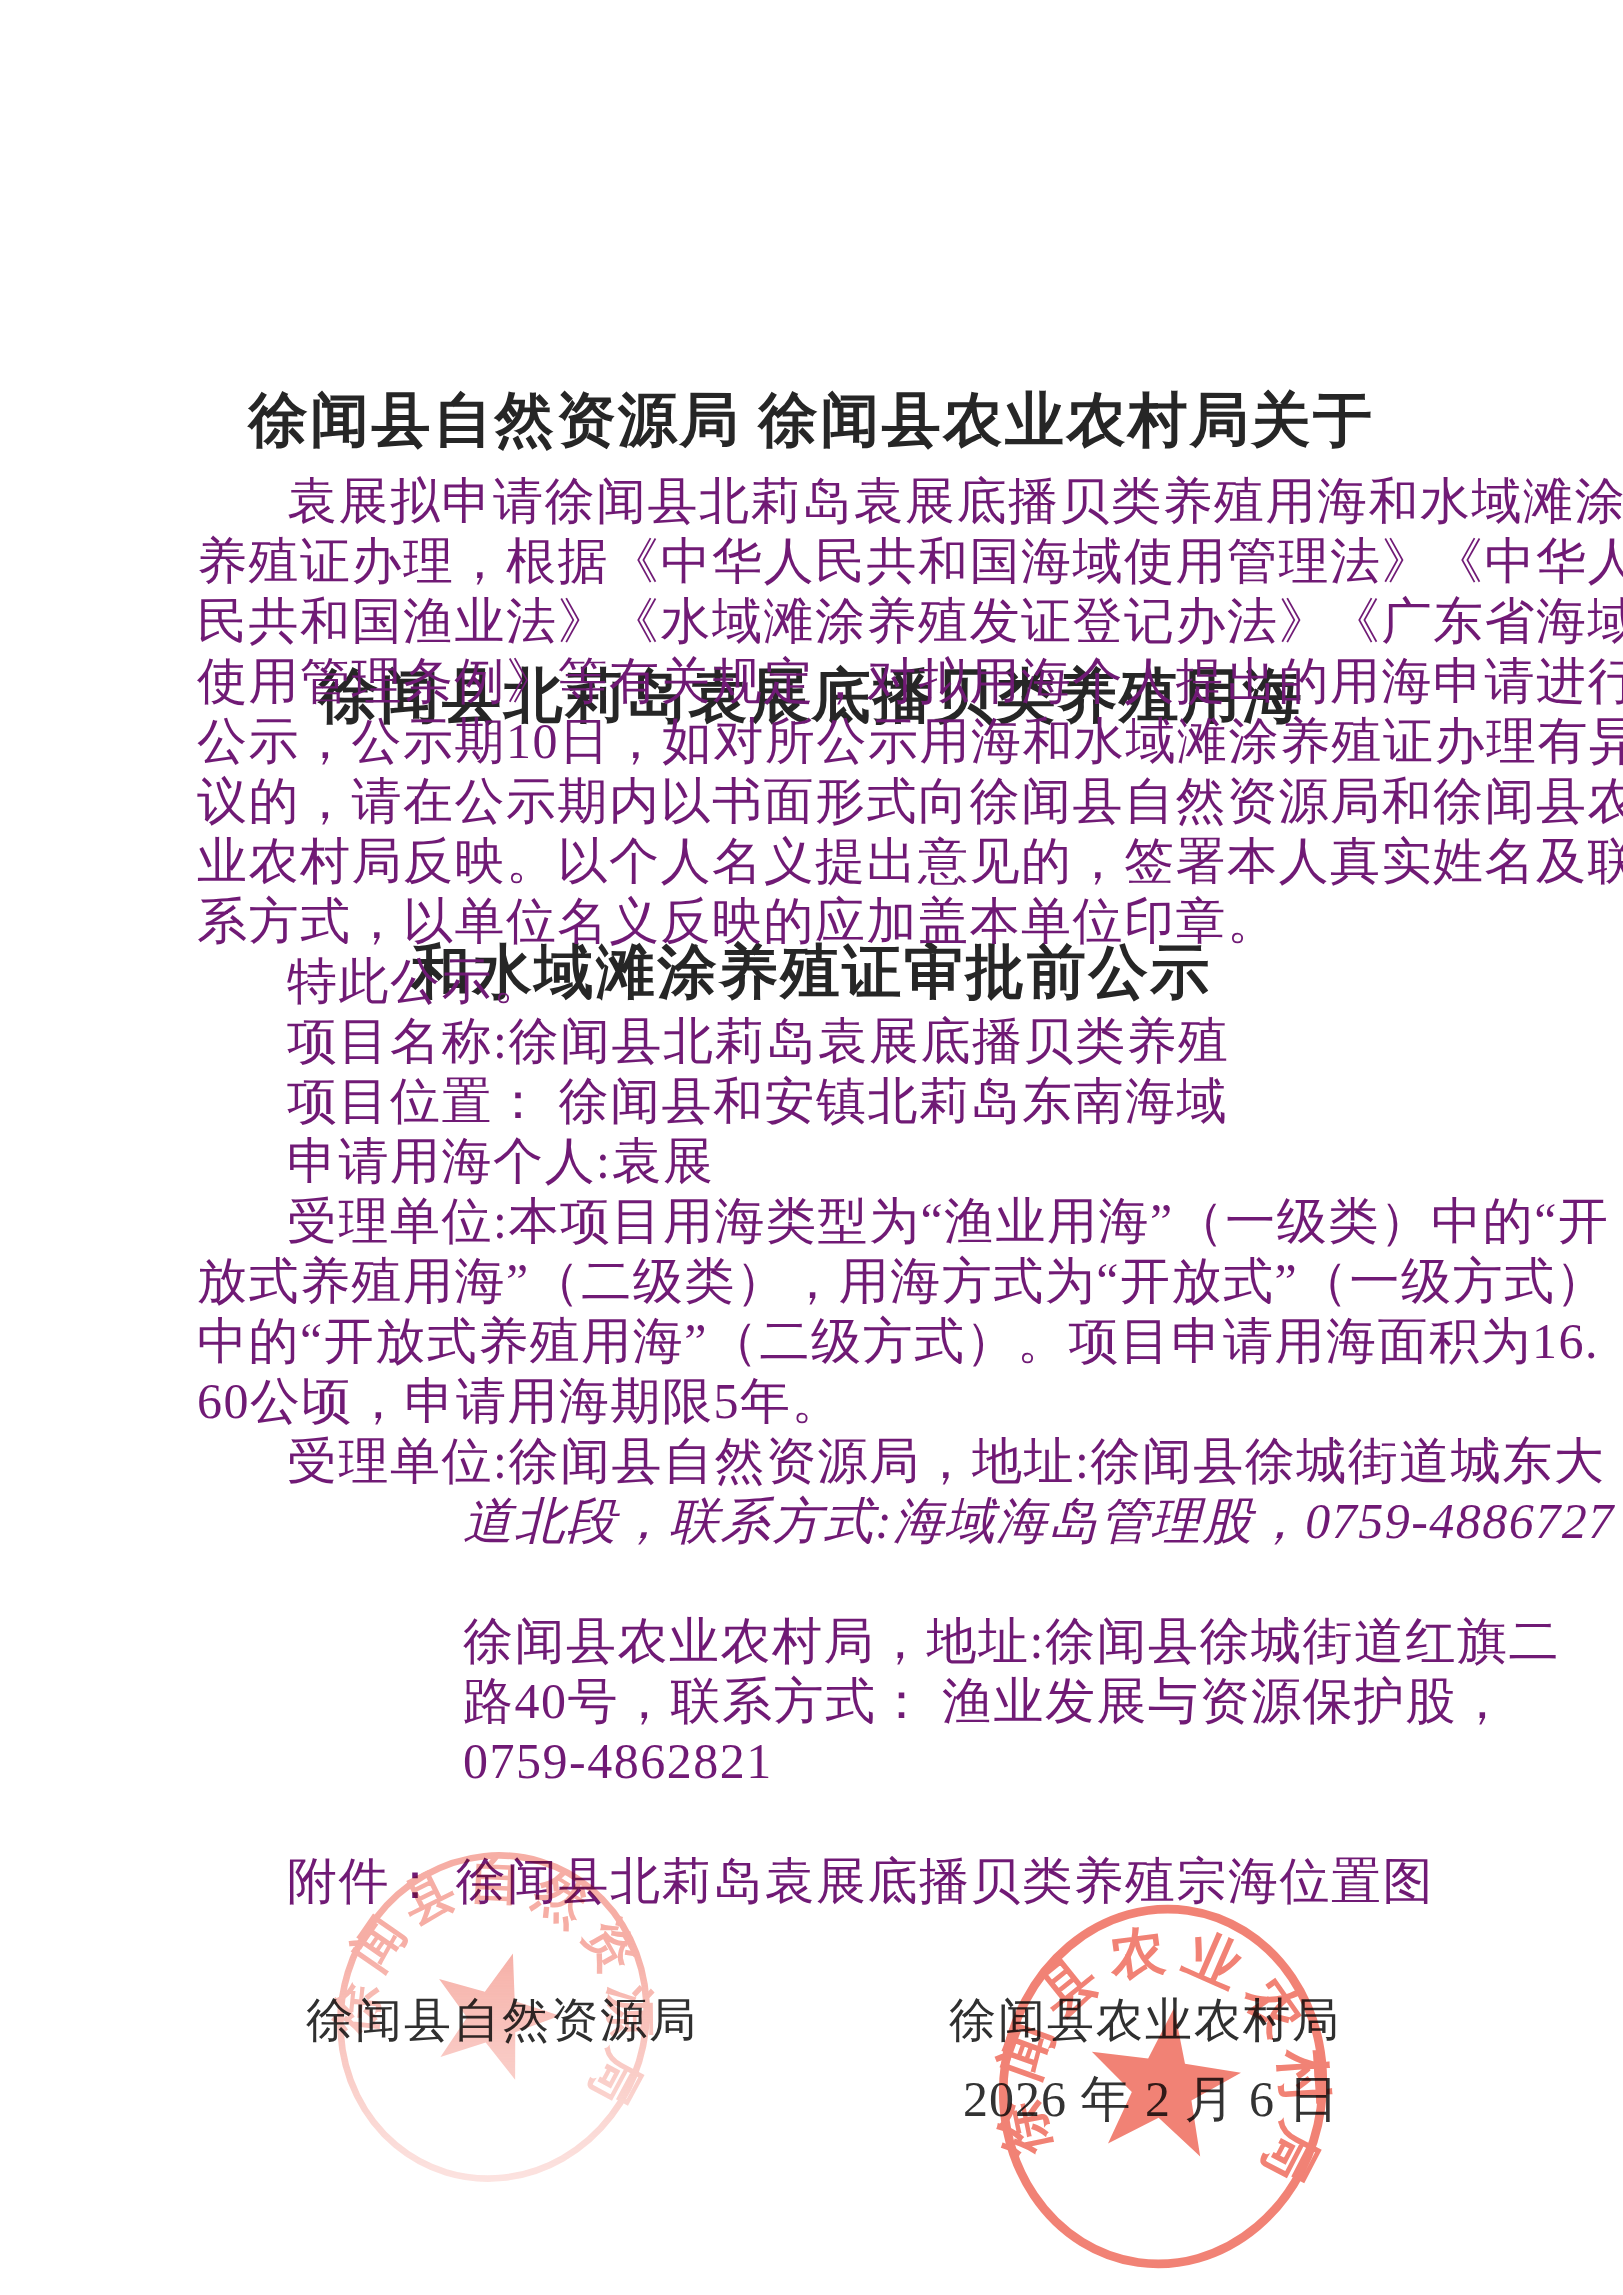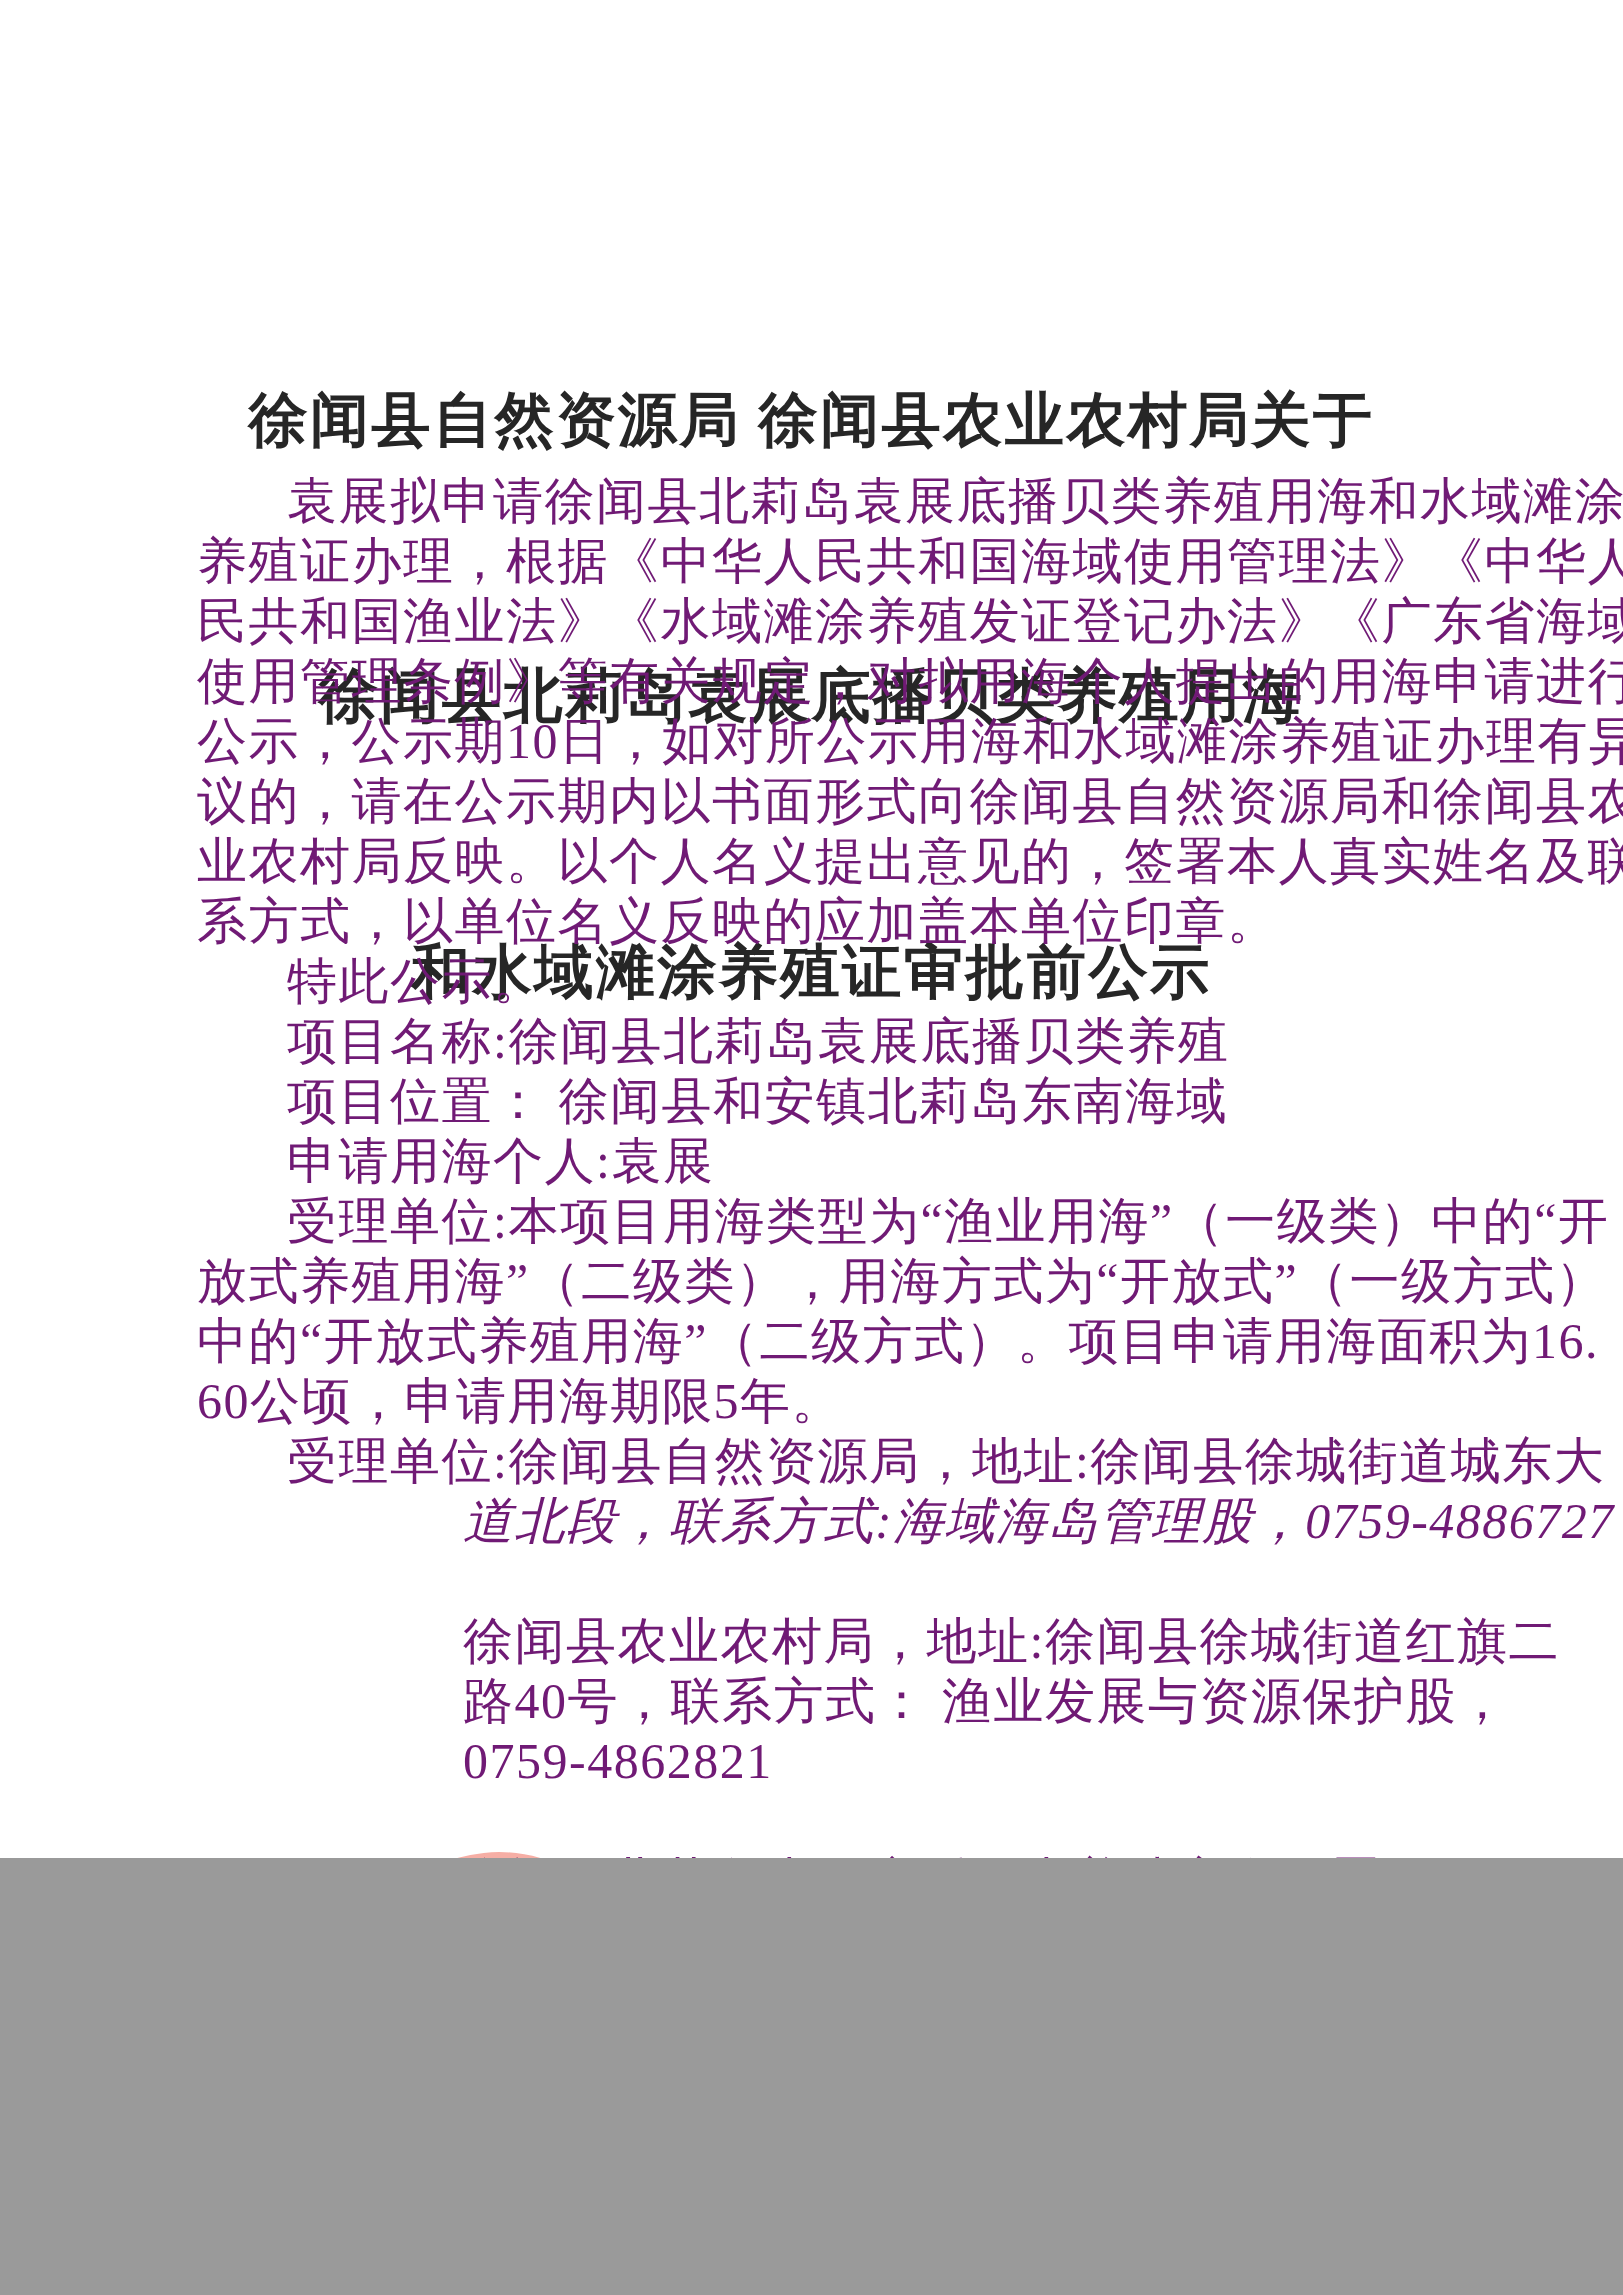--- a/index.html
+++ b/index.html
@@ -5,7 +5,7 @@
   html,body{margin:0;padding:0;background:#9a9a9a;}
   .page{
     position:relative;
-    width:1623px;height:1858px;
+    width:1623px;height:2295px;
     background:#ffffff;
     overflow:hidden;
     font-family:"Liberation Serif","DejaVu Serif",serif;

